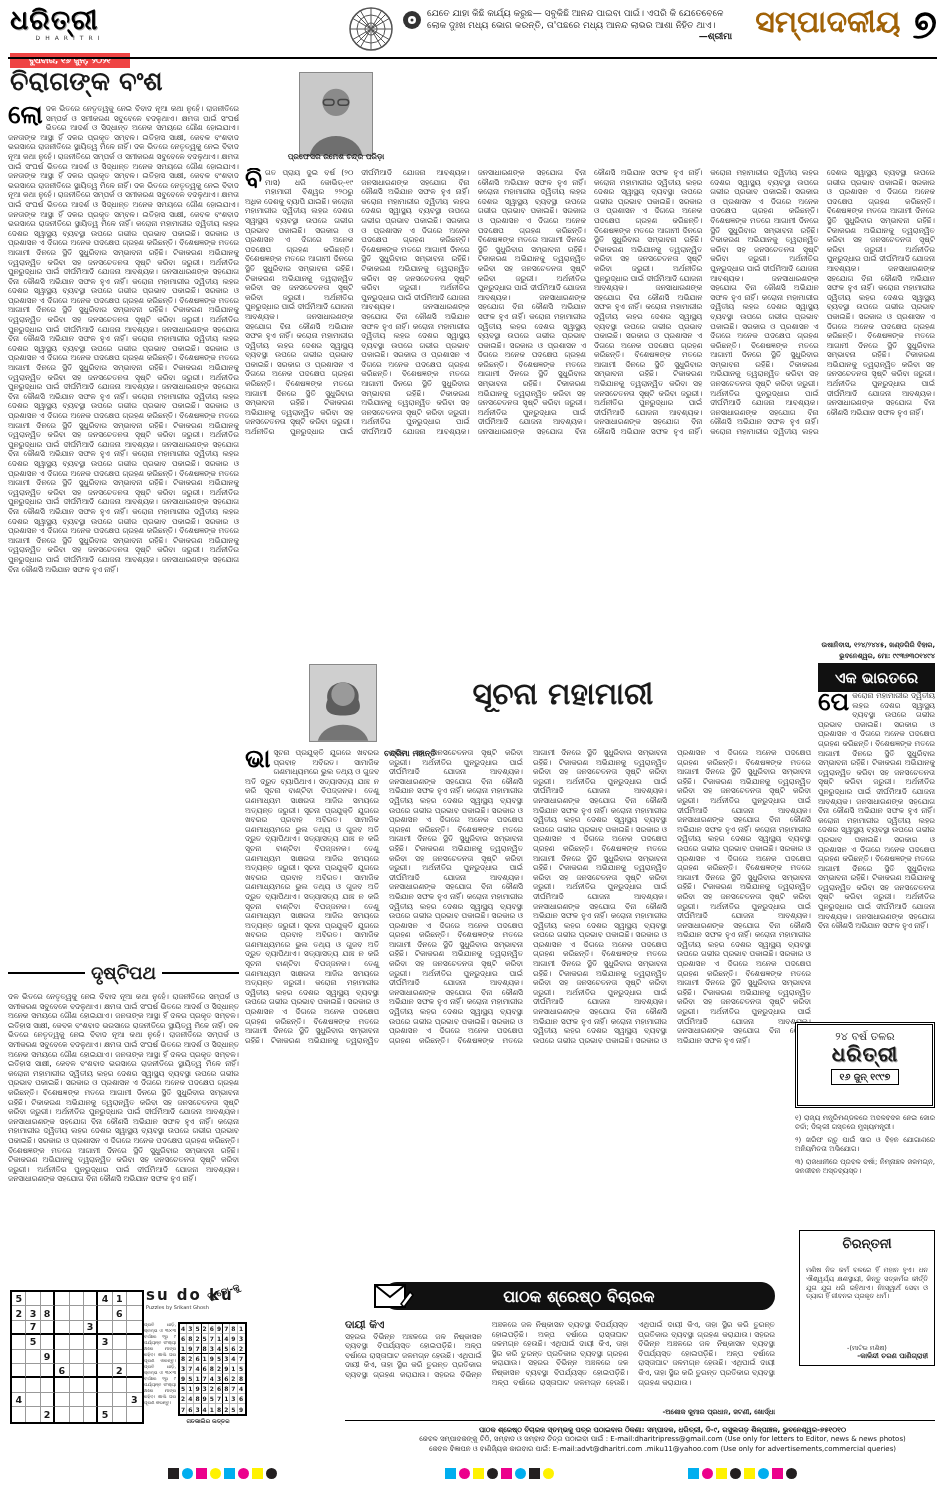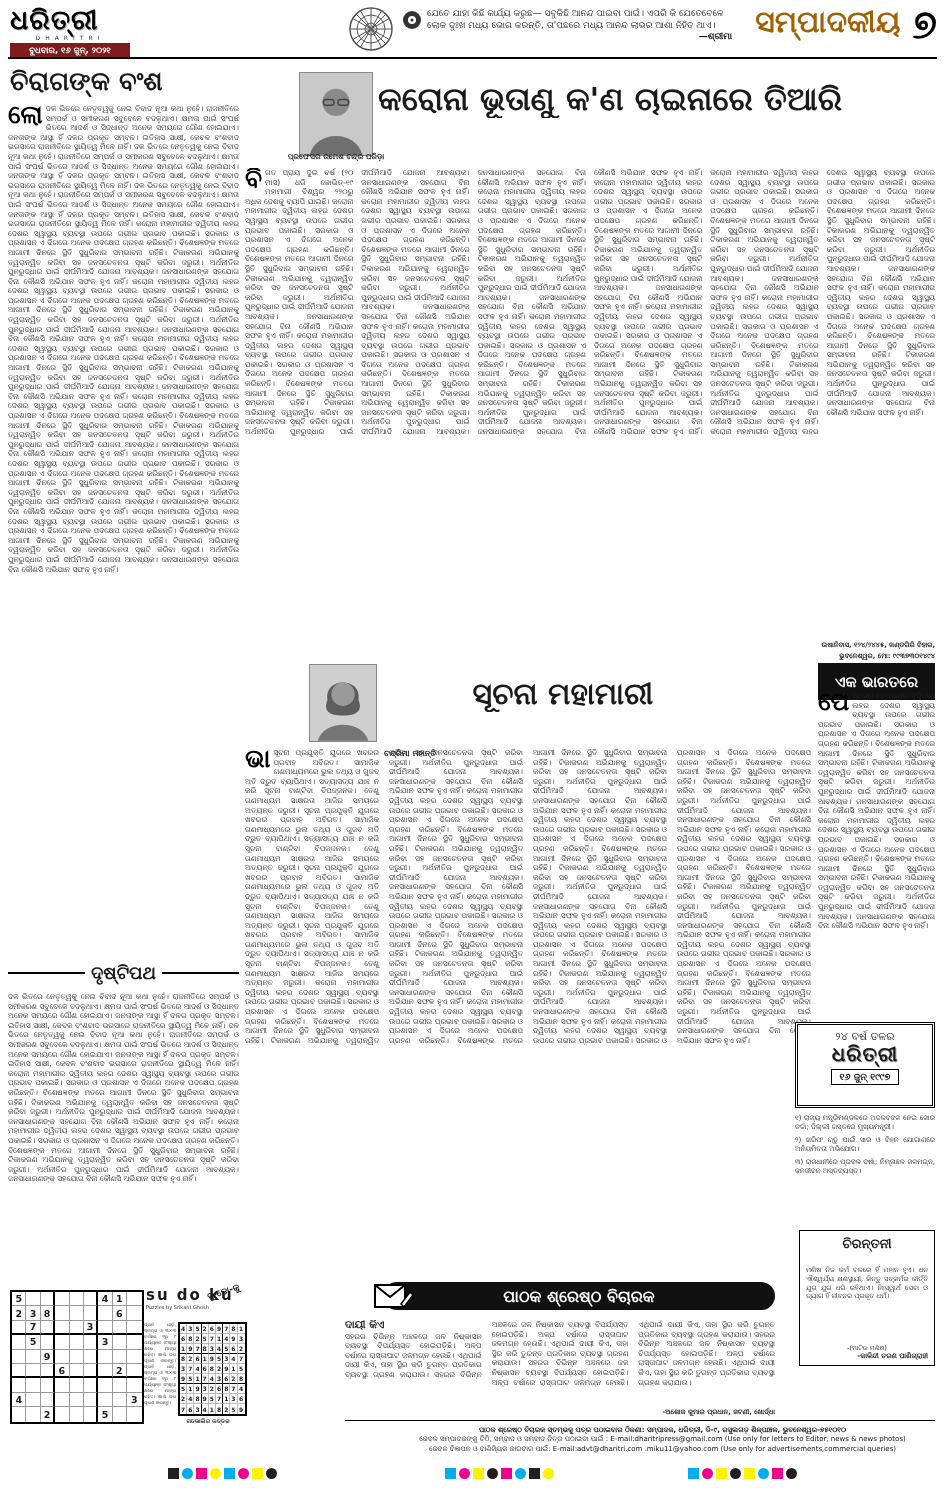--- a/index.html
+++ b/index.html
@@ -18,7 +18,7 @@
   .logo-block { left:10px; top:6px; width:120px; }
   .logo-text { font-size:27px; font-weight:bold; letter-spacing:1px; color:#000; text-shadow:1px 1px 0 #aaa; line-height:28px; }
   .logo-sub { font-size:6px; letter-spacing:5px; text-align:center; color:#333; }
-  .logo-date { background:#7f1d1d; color:#fff; font-size:8.5px; text-align:center; padding:2px 0; margin-top:2px; font-weight:bold; }
+  .logo-date { background:#ef4444; color:#fff; font-size:8.5px; text-align:center; padding:2px 0; margin-top:12px; font-weight:bold; }
   .emblem { left:348px; top:6px; width:46px; height:46px; }
   .quote-wrap { left:402px; top:8px; width:330px; font-size:9px; line-height:11.5px; color:#111; }
   .quote-icon { float:left; width:20px; height:20px; margin:2px 5px 0 0; }

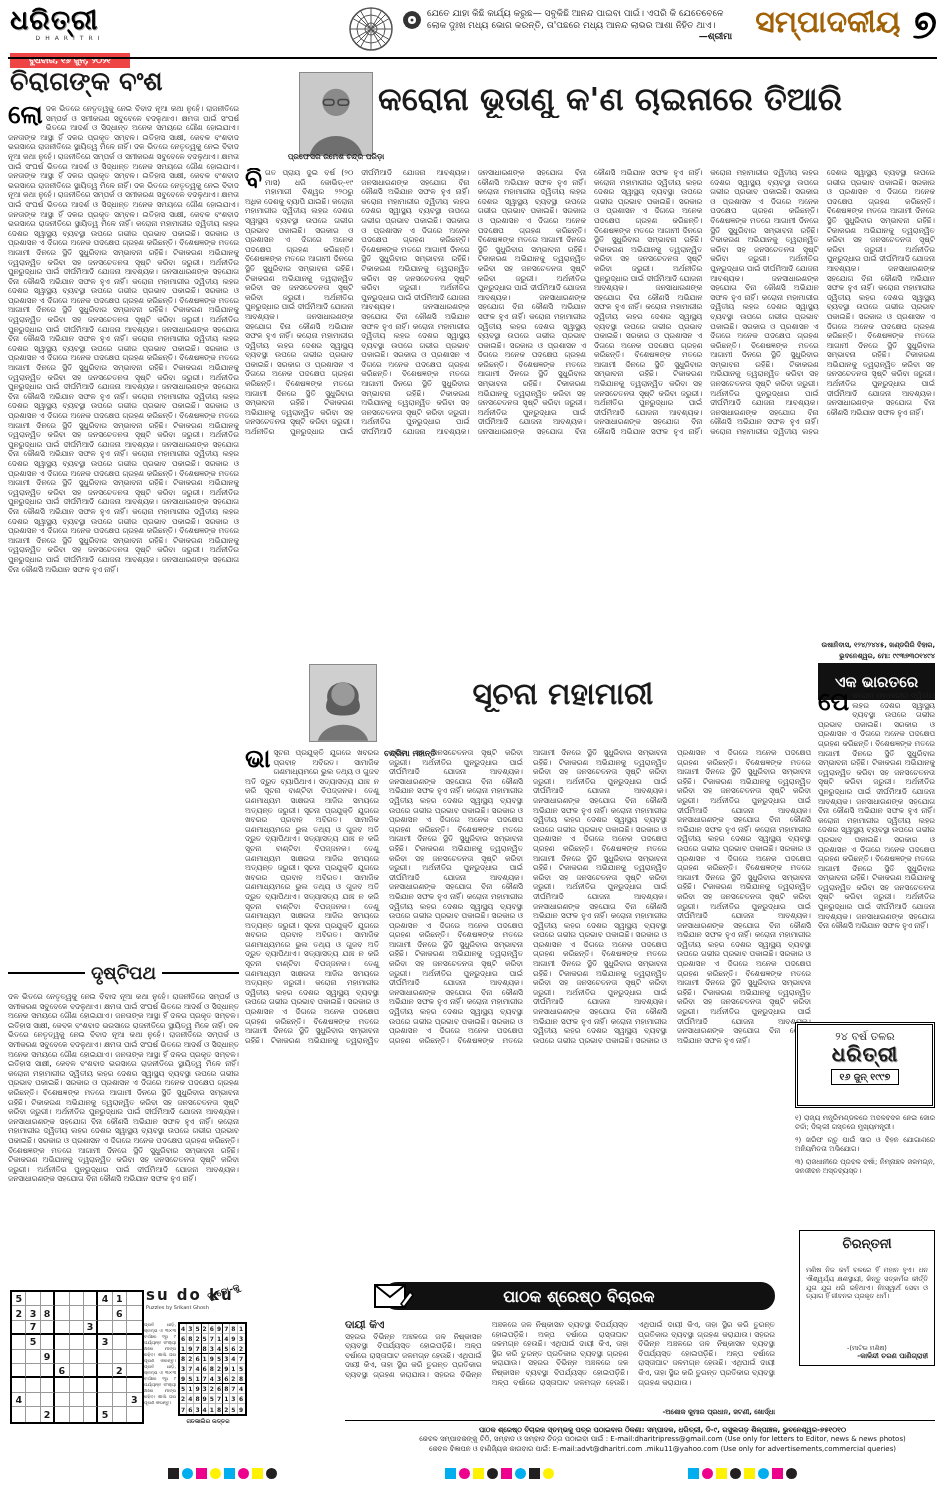--- a/index.html
+++ b/index.html
@@ -170,7 +170,6 @@
     </svg>
   </div>
   <div class="abs byline1">ପ୍ରଫେସର ରମେଶ ଚନ୍ଦ୍ର ପରିଡ଼ା</div>
-  <div class="abs a2-title">କରୋନା ଭୂତାଣୁ କ'ଣ ଚାଇନାରେ ତିଆରି</div>
   <div class="abs small a2-body">
     <span class="dropcap">ବି</span><span>ଗତ ପ୍ରାୟ ଦୁଇ ବର୍ଷ (୨୦ ମାସ) ଧରି କୋଭିଡ୍-୧୯ ମହାମାରୀ ବିଶ୍ୱର ୨୨୦ରୁ ଅଧିକ ଦେଶକୁ ବ୍ୟାପି ଯାଇଛି। </span><span>କରୋନା ମହାମାରୀର ଦ୍ୱିତୀୟ ଲହର ଦେଶର ସ୍ୱାସ୍ଥ୍ୟ ବ୍ୟବସ୍ଥା ଉପରେ ଗଭୀର ପ୍ରଭାବ ପକାଇଛି। ସରକାର ଓ ପ୍ରଶାସନ ଏ ଦିଗରେ ଅନେକ ପଦକ୍ଷେପ ଗ୍ରହଣ କରିଛନ୍ତି। ବିଶେଷଜ୍ଞଙ୍କ ମତରେ ଆଗାମୀ ଦିନରେ ସ୍ଥିତି ସୁଧୁରିବାର ସମ୍ଭାବନା ରହିଛି। ଟିକାକରଣ ଅଭିଯାନକୁ ତ୍ୱରାନ୍ୱିତ କରିବା ସହ ଜନସଚେତନତା ସୃଷ୍ଟି କରିବା ଜରୁରୀ। ଅର୍ଥନୀତିର ପୁନରୁଦ୍ଧାର ପାଇଁ ଦୀର୍ଘମିଆଦି ଯୋଜନା ଆବଶ୍ୟକ। ଜନସାଧାରଣଙ୍କ ସହଯୋଗ ବିନା କୌଣସି ଅଭିଯାନ ସଫଳ ହୁଏ ନାହିଁ। କରୋନା ମହାମାରୀର ଦ୍ୱିତୀୟ ଲହର ଦେଶର ସ୍ୱାସ୍ଥ୍ୟ ବ୍ୟବସ୍ଥା ଉପରେ ଗଭୀର ପ୍ରଭାବ ପକାଇଛି। ସରକାର ଓ ପ୍ରଶାସନ ଏ ଦିଗରେ ଅନେକ ପଦକ୍ଷେପ ଗ୍ରହଣ କରିଛନ୍ତି। ବିଶେଷଜ୍ଞଙ୍କ ମତରେ ଆଗାମୀ ଦିନରେ ସ୍ଥିତି ସୁଧୁରିବାର ସମ୍ଭାବନା ରହିଛି। ଟିକାକରଣ ଅଭିଯାନକୁ ତ୍ୱରାନ୍ୱିତ କରିବା ସହ ଜନସଚେତନତା ସୃଷ୍ଟି କରିବା ଜରୁରୀ। ଅର୍ଥନୀତିର ପୁନରୁଦ୍ଧାର ପାଇଁ ଦୀର୍ଘମିଆଦି ଯୋଜନା ଆବଶ୍ୟକ। ଜନସାଧାରଣଙ୍କ ସହଯୋଗ ବିନା କୌଣସି ଅଭିଯାନ ସଫଳ ହୁଏ ନାହିଁ। କରୋନା ମହାମାରୀର ଦ୍ୱିତୀୟ ଲହର ଦେଶର ସ୍ୱାସ୍ଥ୍ୟ ବ୍ୟବସ୍ଥା ଉପରେ ଗଭୀର ପ୍ରଭାବ ପକାଇଛି। ସରକାର ଓ ପ୍ରଶାସନ ଏ ଦିଗରେ ଅନେକ ପଦକ୍ଷେପ ଗ୍ରହଣ କରିଛନ୍ତି। ବିଶେଷଜ୍ଞଙ୍କ ମତରେ ଆଗାମୀ ଦିନରେ ସ୍ଥିତି ସୁଧୁରିବାର ସମ୍ଭାବନା ରହିଛି। ଟିକାକରଣ ଅଭିଯାନକୁ ତ୍ୱରାନ୍ୱିତ କରିବା ସହ ଜନସଚେତନତା ସୃଷ୍ଟି କରିବା ଜରୁରୀ। ଅର୍ଥନୀତିର ପୁନରୁଦ୍ଧାର ପାଇଁ ଦୀର୍ଘମିଆଦି ଯୋଜନା ଆବଶ୍ୟକ। ଜନସାଧାରଣଙ୍କ ସହଯୋଗ ବିନା କୌଣସି ଅଭିଯାନ ସଫଳ ହୁଏ ନାହିଁ। କରୋନା ମହାମାରୀର ଦ୍ୱିତୀୟ ଲହର ଦେଶର ସ୍ୱାସ୍ଥ୍ୟ ବ୍ୟବସ୍ଥା ଉପରେ ଗଭୀର ପ୍ରଭାବ ପକାଇଛି। ସରକାର ଓ ପ୍ରଶାସନ ଏ ଦିଗରେ ଅନେକ ପଦକ୍ଷେପ ଗ୍ରହଣ କରିଛନ୍ତି। ବିଶେଷଜ୍ଞଙ୍କ ମତରେ ଆଗାମୀ ଦିନରେ ସ୍ଥିତି ସୁଧୁରିବାର ସମ୍ଭାବନା ରହିଛି। ଟିକାକରଣ ଅଭିଯାନକୁ ତ୍ୱରାନ୍ୱିତ କରିବା ସହ ଜନସଚେତନତା ସୃଷ୍ଟି କରିବା ଜରୁରୀ। ଅର୍ଥନୀତିର ପୁନରୁଦ୍ଧାର ପାଇଁ ଦୀର୍ଘମିଆଦି ଯୋଜନା ଆବଶ୍ୟକ। ଜନସାଧାରଣଙ୍କ ସହଯୋଗ ବିନା କୌଣସି ଅଭିଯାନ ସଫଳ ହୁଏ ନାହିଁ। କରୋନା ମହାମାରୀର ଦ୍ୱିତୀୟ ଲହର ଦେଶର ସ୍ୱାସ୍ଥ୍ୟ ବ୍ୟବସ୍ଥା ଉପରେ ଗଭୀର ପ୍ରଭାବ ପକାଇଛି। ସରକାର ଓ ପ୍ରଶାସନ ଏ ଦିଗରେ ଅନେକ ପଦକ୍ଷେପ ଗ୍ରହଣ କରିଛନ୍ତି। ବିଶେଷଜ୍ଞଙ୍କ ମତରେ ଆଗାମୀ ଦିନରେ ସ୍ଥିତି ସୁଧୁରିବାର ସମ୍ଭାବନା ରହିଛି। ଟିକାକରଣ ଅଭିଯାନକୁ ତ୍ୱରାନ୍ୱିତ କରିବା ସହ ଜନସଚେତନତା ସୃଷ୍ଟି କରିବା ଜରୁରୀ। ଅର୍ଥନୀତିର ପୁନରୁଦ୍ଧାର ପାଇଁ ଦୀର୍ଘମିଆଦି ଯୋଜନା ଆବଶ୍ୟକ। ଜନସାଧାରଣଙ୍କ ସହଯୋଗ ବିନା କୌଣସି ଅଭିଯାନ ସଫଳ ହୁଏ ନାହିଁ। କରୋନା ମହାମାରୀର ଦ୍ୱିତୀୟ ଲହର ଦେଶର ସ୍ୱାସ୍ଥ୍ୟ ବ୍ୟବସ୍ଥା ଉପରେ ଗଭୀର ପ୍ରଭାବ ପକାଇଛି। ସରକାର ଓ ପ୍ରଶାସନ ଏ ଦିଗରେ ଅନେକ ପଦକ୍ଷେପ ଗ୍ରହଣ କରିଛନ୍ତି। ବିଶେଷଜ୍ଞଙ୍କ ମତରେ ଆଗାମୀ ଦିନରେ ସ୍ଥିତି ସୁଧୁରିବାର ସମ୍ଭାବନା ରହିଛି। ଟିକାକରଣ ଅଭିଯାନକୁ ତ୍ୱରାନ୍ୱିତ କରିବା ସହ ଜନସଚେତନତା ସୃଷ୍ଟି କରିବା ଜରୁରୀ। ଅର୍ଥନୀତିର ପୁନରୁଦ୍ଧାର ପାଇଁ ଦୀର୍ଘମିଆଦି ଯୋଜନା ଆବଶ୍ୟକ। ଜନସାଧାରଣଙ୍କ ସହଯୋଗ ବିନା କୌଣସି ଅଭିଯାନ ସଫଳ ହୁଏ ନାହିଁ। କରୋନା ମହାମାରୀର ଦ୍ୱିତୀୟ ଲହର ଦେଶର ସ୍ୱାସ୍ଥ୍ୟ ବ୍ୟବସ୍ଥା ଉପରେ ଗଭୀର ପ୍ରଭାବ ପକାଇଛି। ସରକାର ଓ ପ୍ରଶାସନ ଏ ଦିଗରେ ଅନେକ ପଦକ୍ଷେପ ଗ୍ରହଣ କରିଛନ୍ତି। ବିଶେଷଜ୍ଞଙ୍କ ମତରେ ଆଗାମୀ ଦିନରେ ସ୍ଥିତି ସୁଧୁରିବାର ସମ୍ଭାବନା ରହିଛି। ଟିକାକରଣ ଅଭିଯାନକୁ ତ୍ୱରାନ୍ୱିତ କରିବା ସହ ଜନସଚେତନତା ସୃଷ୍ଟି କରିବା ଜରୁରୀ। ଅର୍ଥନୀତିର ପୁନରୁଦ୍ଧାର ପାଇଁ ଦୀର୍ଘମିଆଦି ଯୋଜନା ଆବଶ୍ୟକ। ଜନସାଧାରଣଙ୍କ ସହଯୋଗ ବିନା କୌଣସି ଅଭିଯାନ ସଫଳ ହୁଏ ନାହିଁ। କରୋନା ମହାମାରୀର ଦ୍ୱିତୀୟ ଲହର ଦେଶର ସ୍ୱାସ୍ଥ୍ୟ ବ୍ୟବସ୍ଥା ଉପରେ ଗଭୀର ପ୍ରଭାବ ପକାଇଛି। ସରକାର ଓ ପ୍ରଶାସନ ଏ ଦିଗରେ ଅନେକ ପଦକ୍ଷେପ ଗ୍ରହଣ କରିଛନ୍ତି। ବିଶେଷଜ୍ଞଙ୍କ ମତରେ ଆଗାମୀ ଦିନରେ ସ୍ଥିତି ସୁଧୁରିବାର ସମ୍ଭାବନା ରହିଛି। ଟିକାକରଣ ଅଭିଯାନକୁ ତ୍ୱରାନ୍ୱିତ କରିବା ସହ ଜନସଚେତନତା ସୃଷ୍ଟି କରିବା ଜରୁରୀ। ଅର୍ଥନୀତିର ପୁନରୁଦ୍ଧାର ପାଇଁ ଦୀର୍ଘମିଆଦି ଯୋଜନା ଆବଶ୍ୟକ। ଜନସାଧାରଣଙ୍କ ସହଯୋଗ ବିନା କୌଣସି ଅଭିଯାନ ସଫଳ ହୁଏ ନାହିଁ। କରୋନା ମହାମାରୀର ଦ୍ୱିତୀୟ ଲହର ଦେଶର ସ୍ୱାସ୍ଥ୍ୟ ବ୍ୟବସ୍ଥା ଉପରେ ଗଭୀର ପ୍ରଭାବ ପକାଇଛି। ସରକାର ଓ ପ୍ରଶାସନ ଏ ଦିଗରେ ଅନେକ ପଦକ୍ଷେପ ଗ୍ରହଣ କରିଛନ୍ତି। ବିଶେଷଜ୍ଞଙ୍କ ମତରେ ଆଗାମୀ ଦିନରେ ସ୍ଥିତି ସୁଧୁରିବାର ସମ୍ଭାବନା ରହିଛି। ଟିକାକରଣ ଅଭିଯାନକୁ ତ୍ୱରାନ୍ୱିତ କରିବା ସହ ଜନସଚେତନତା ସୃଷ୍ଟି କରିବା ଜରୁରୀ। ଅର୍ଥନୀତିର ପୁନରୁଦ୍ଧାର ପାଇଁ ଦୀର୍ଘମିଆଦି ଯୋଜନା ଆବଶ୍ୟକ। ଜନସାଧାରଣଙ୍କ ସହଯୋଗ ବିନା କୌଣସି ଅଭିଯାନ ସଫଳ ହୁଏ ନାହିଁ। କରୋନା ମହାମାରୀର ଦ୍ୱିତୀୟ ଲହର ଦେଶର ସ୍ୱାସ୍ଥ୍ୟ ବ୍ୟବସ୍ଥା ଉପରେ ଗଭୀର ପ୍ରଭାବ ପକାଇଛି। ସରକାର ଓ ପ୍ରଶାସନ ଏ ଦିଗରେ ଅନେକ ପଦକ୍ଷେପ ଗ୍ରହଣ କରିଛନ୍ତି। ବିଶେଷଜ୍ଞଙ୍କ ମତରେ ଆଗାମୀ ଦିନରେ ସ୍ଥିତି ସୁଧୁରିବାର ସମ୍ଭାବନା ରହିଛି। ଟିକାକରଣ ଅଭିଯାନକୁ ତ୍ୱରାନ୍ୱିତ କରିବା ସହ ଜନସଚେତନତା ସୃଷ୍ଟି କରିବା ଜରୁରୀ। ଅର୍ଥନୀତିର ପୁନରୁଦ୍ଧାର ପାଇଁ ଦୀର୍ଘମିଆଦି ଯୋଜନା ଆବଶ୍ୟକ। ଜନସାଧାରଣଙ୍କ ସହଯୋଗ ବିନା କୌଣସି ଅଭିଯାନ ସଫଳ ହୁଏ ନାହିଁ। କରୋନା ମହାମାରୀର ଦ୍ୱିତୀୟ ଲହର ଦେଶର ସ୍ୱାସ୍ଥ୍ୟ ବ୍ୟବସ୍ଥା ଉପରେ ଗଭୀର ପ୍ରଭାବ ପକାଇଛି। ସରକାର ଓ ପ୍ରଶାସନ ଏ ଦିଗରେ ଅନେକ ପଦକ୍ଷେପ ଗ୍ରହଣ କରିଛନ୍ତି। ବିଶେଷଜ୍ଞଙ୍କ ମତରେ ଆଗାମୀ ଦିନରେ ସ୍ଥିତି ସୁଧୁରିବାର ସମ୍ଭାବନା ରହିଛି। ଟିକାକରଣ ଅଭିଯାନକୁ ତ୍ୱରାନ୍ୱିତ କରିବା ସହ ଜନସଚେତନତା ସୃଷ୍ଟି କରିବା ଜରୁରୀ। ଅର୍ଥନୀତିର ପୁନରୁଦ୍ଧାର ପାଇଁ ଦୀର୍ଘମିଆଦି ଯୋଜନା ଆବଶ୍ୟକ। ଜନସାଧାରଣଙ୍କ ସହଯୋଗ ବିନା କୌଣସି ଅଭିଯାନ ସଫଳ ହୁଏ ନାହିଁ। କରୋନା ମହାମାରୀର ଦ୍ୱିତୀୟ ଲହର ଦେଶର ସ୍ୱାସ୍ଥ୍ୟ ବ୍ୟବସ୍ଥା ଉପରେ ଗଭୀର ପ୍ରଭାବ ପକାଇଛି। ସରକାର ଓ ପ୍ରଶାସନ ଏ ଦିଗରେ ଅନେକ ପଦକ୍ଷେପ ଗ୍ରହଣ କରିଛନ୍ତି। ବିଶେଷଜ୍ଞଙ୍କ ମତରେ ଆଗାମୀ ଦିନରେ ସ୍ଥିତି ସୁଧୁରିବାର ସମ୍ଭାବନା ରହିଛି। ଟିକାକରଣ ଅଭିଯାନକୁ ତ୍ୱରାନ୍ୱିତ କରିବା ସହ ଜନସଚେତନତା ସୃଷ୍ଟି କରିବା ଜରୁରୀ। ଅର୍ଥନୀତିର ପୁନରୁଦ୍ଧାର ପାଇଁ ଦୀର୍ଘମିଆଦି ଯୋଜନା ଆବଶ୍ୟକ। ଜନସାଧାରଣଙ୍କ ସହଯୋଗ ବିନା କୌଣସି ଅଭିଯାନ ସଫଳ ହୁଏ ନାହିଁ। </span>
   </div>

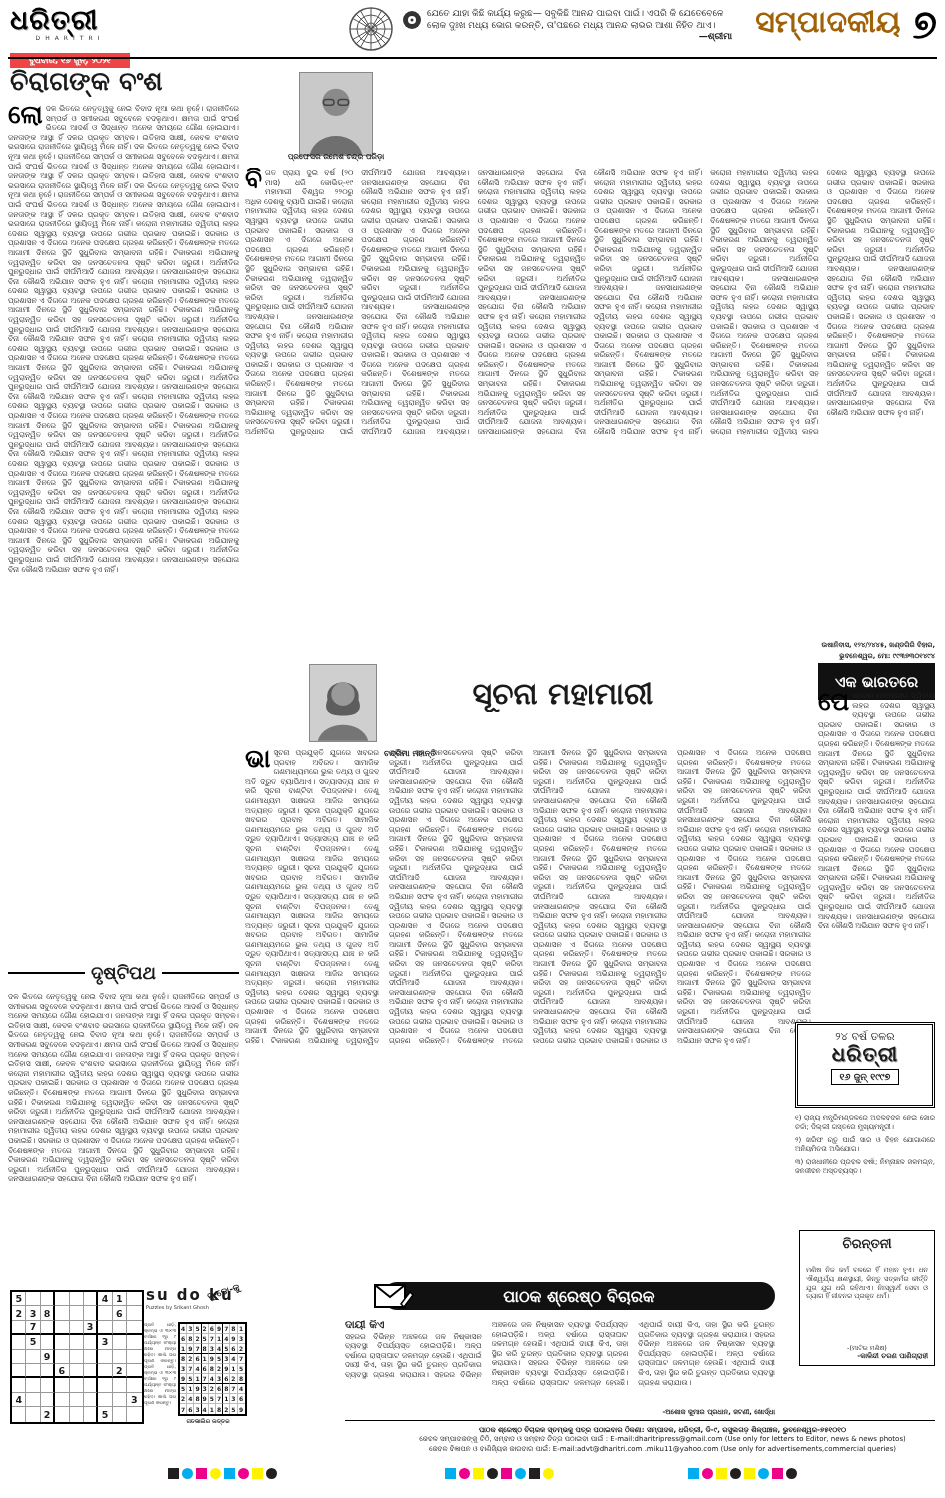--- a/index.html
+++ b/index.html
@@ -40,7 +40,7 @@
   .a2-footer { left:818px; top:640px; width:117px; font-size:6.8px; line-height:11px; font-weight:bold; text-align:right; }
 
   
-  .ekb-banner { left:818px; top:663px; width:117px; height:37px; background:#111; color:#fff; font-size:15px; font-weight:bold;
+  .ekb-banner { left:818px; top:663px; width:117px; height:29px; background:#111; color:#fff; font-size:15px; font-weight:bold;
                 display:flex; align-items:center; justify-content:center; white-space:nowrap; overflow:hidden; }
   .ekb-body { left:818px; top:691px; width:117px; height:326px; }
 

